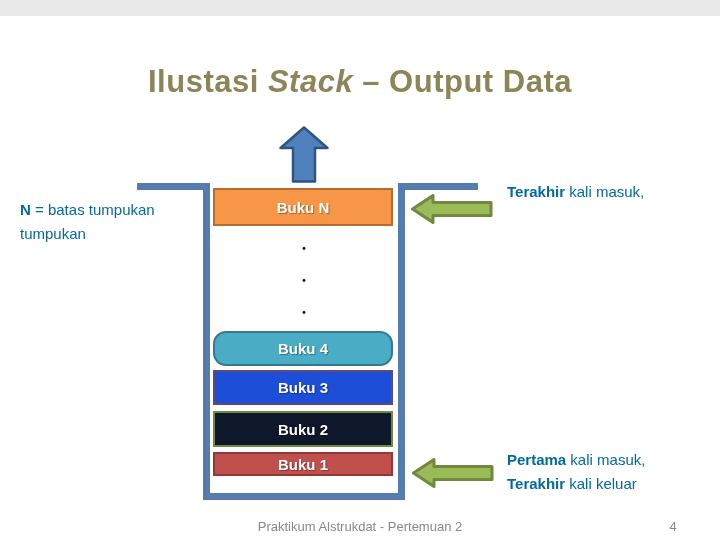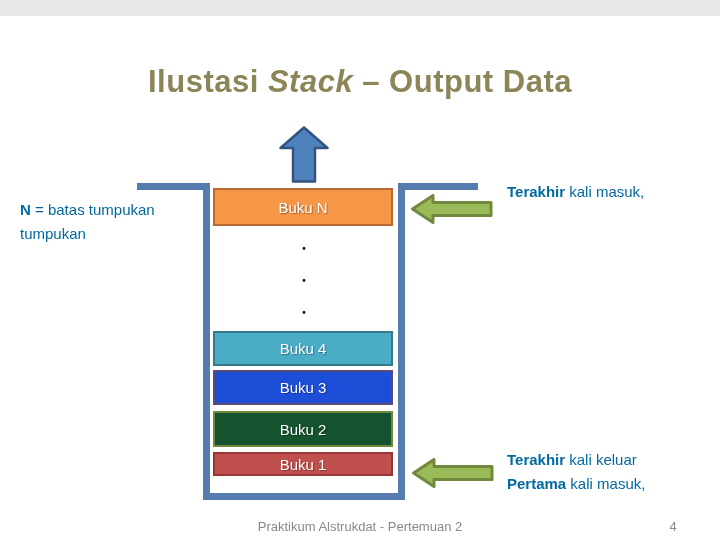--- a/index.html
+++ b/index.html
@@ -26,7 +26,7 @@
   .box{
     position:absolute;left:213px;width:180px;box-sizing:border-box;
     border:2px solid;display:flex;align-items:center;justify-content:center;
-    color:#fff;font-weight:normal;font-size:15px;
+    color:#fff;font-weight:bold;font-size:15px;
     text-shadow:1px 1px 1px rgba(0,0,0,0.35);
   }
   .box-n{top:172px;height:38px;}

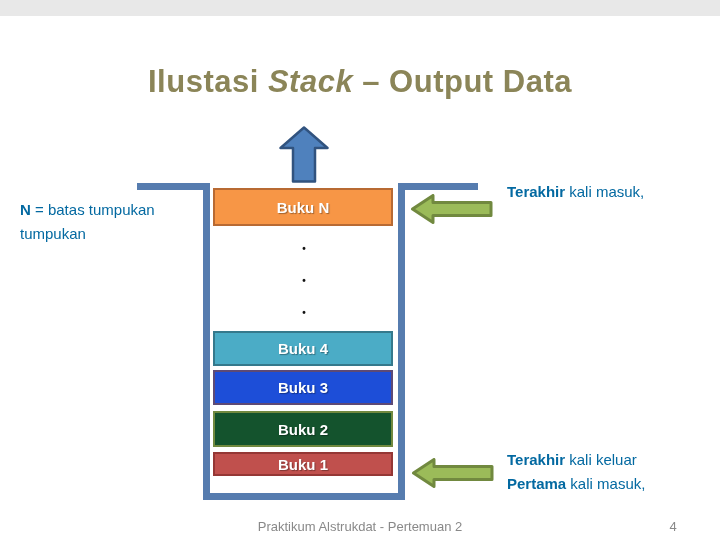--- a/index.html
+++ b/index.html
@@ -30,7 +30,7 @@
     text-shadow:1px 1px 1px rgba(0,0,0,0.35);
   }
   .box-n{top:172px;height:38px;}
-  .box-4{top:315px;height:35px;}
+  .box-4{top:315px;height:35px;border-radius:13px;}
   .box-3{top:354px;height:35px;}
   .box-2{top:395px;height:36px;}
   .box-1{top:436px;height:24px;}

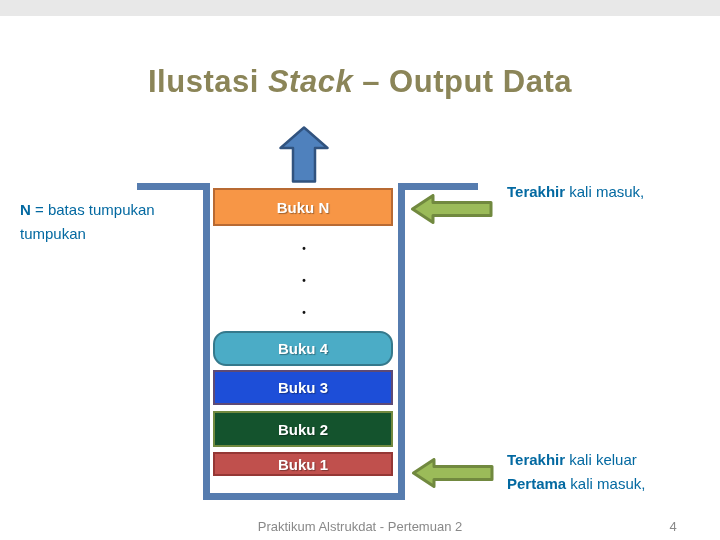--- a/index.html
+++ b/index.html
@@ -81,7 +81,7 @@
 
   <div class="box box-4" style="background: rgb(75, 172, 198); border-color: rgb(53, 121, 140);">Buku 4</div>
   <div class="box box-3" style="background: #1d4ed8; border-color: rgb(93, 74, 118);">Buku 3</div>
-  <div class="box box-2" style="background: #14532d; border-color: rgb(113, 137, 63);">Buku 2</div>
+  <div class="box box-2" style="background: #0f172a; border-color: rgb(113, 137, 63);">Buku 2</div>
   <div class="box box-1" style="background: rgb(192, 80, 77); border-color: rgb(149, 55, 53);">Buku 1</div>
 
   <svg class="arrow-svg green-arrow-top" width="82" height="30" viewBox="0 0 82 30">

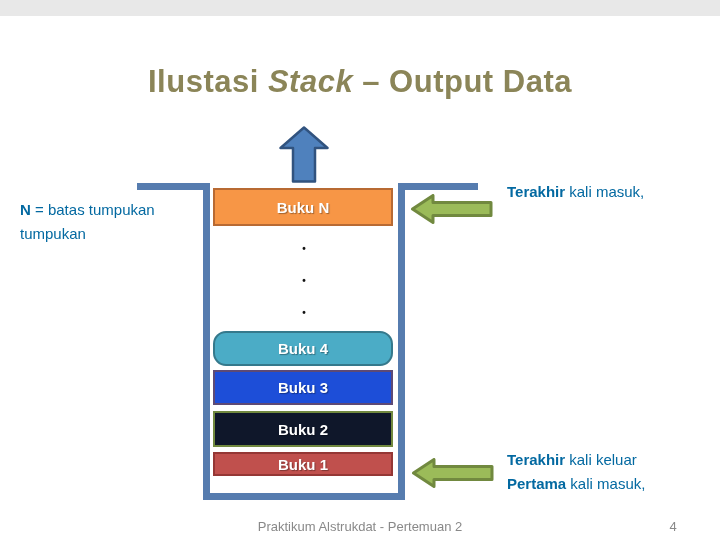--- a/index.html
+++ b/index.html
@@ -96,8 +96,8 @@
   </div>
 
   <div class="note fifo-note">
+    <div><b>Pertama</b><span> kali masuk,</span></div>
     <div><b>Terakhir</b><span> kali keluar</span></div>
-    <div><b>Pertama</b><span> kali masuk,</span></div>
   </div>
 
   <div class="footer" style="color: rgb(137, 137, 137);">Praktikum Alstrukdat - Pertemuan 2</div>

